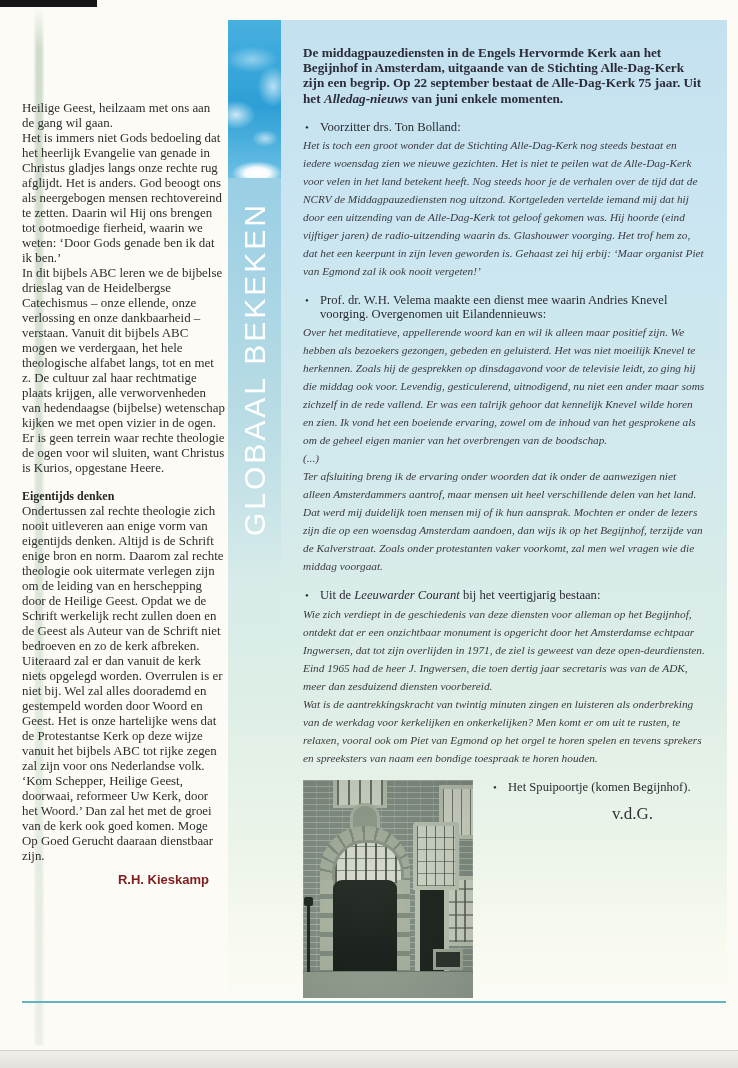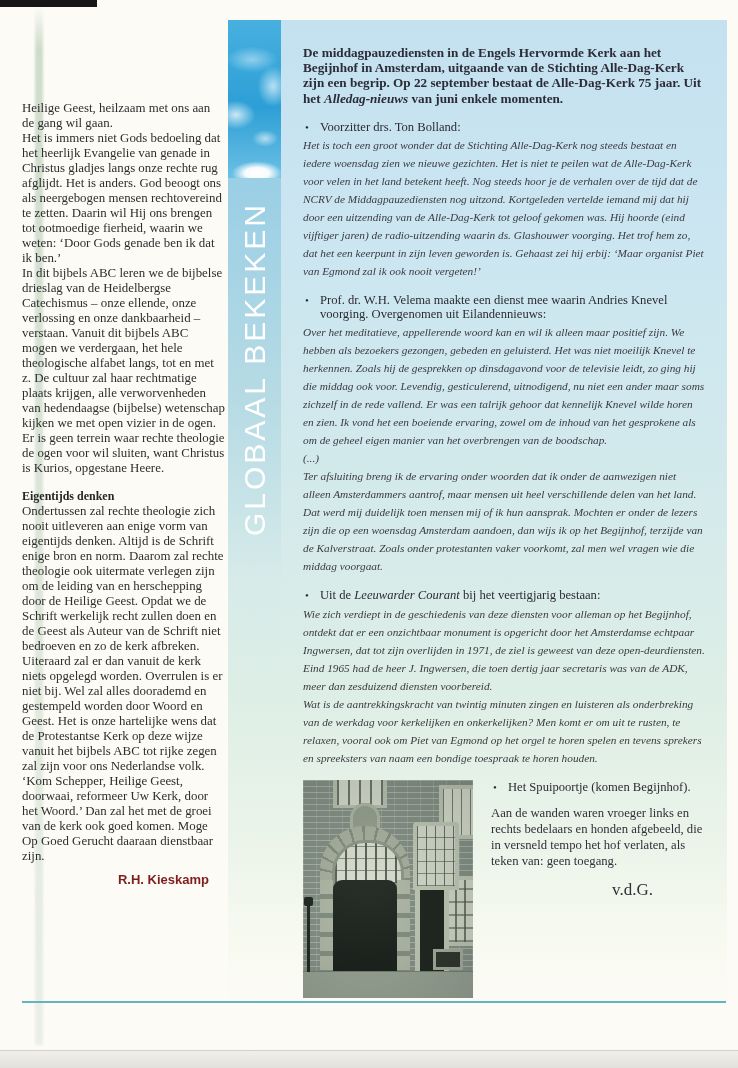--- a/index.html
+++ b/index.html
@@ -208,7 +208,6 @@
           <span class="bullet">•</span>
           <span class="head-text">Het Spuipoortje (komen Begijnhof).</span>
         </div>
-        <p class="caption-body">Aan de wanden waren vroeger links en rechts bedelaars en honden afgebeeld, die in versneld tempo het hof verlaten, als teken van: geen toegang.</p>
         <div class="caption-author">v.d.G.</div>
       </div>
     </div>

